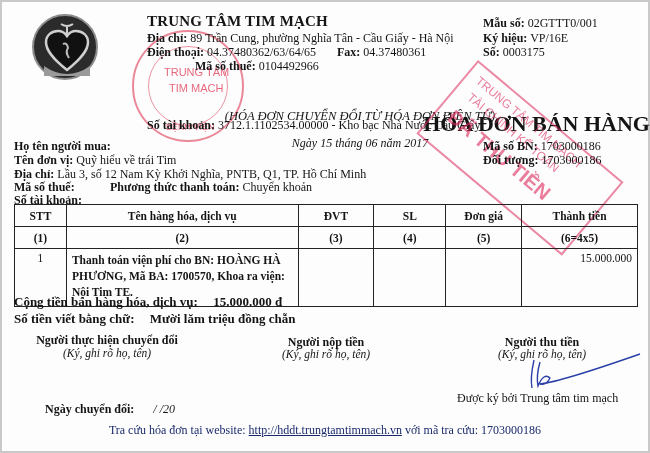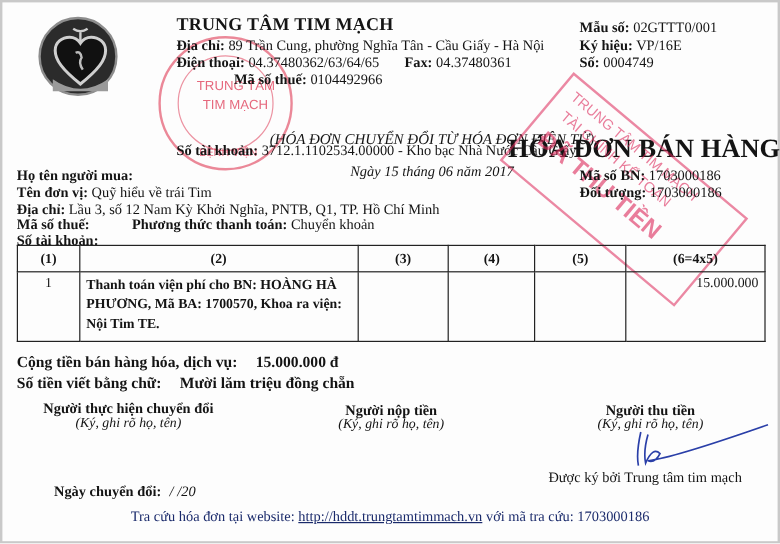--- a/index.html
+++ b/index.html
@@ -98,7 +98,7 @@
 </div>
 <div class="abs form-meta" style="top:45px;">
   <span class="b">Số:</span>
-  <span>0004749</span>
+  <span>0003175</span>
 </div>
 
 <div class="abs title">HÓA ĐƠN BÁN HÀNG</div>

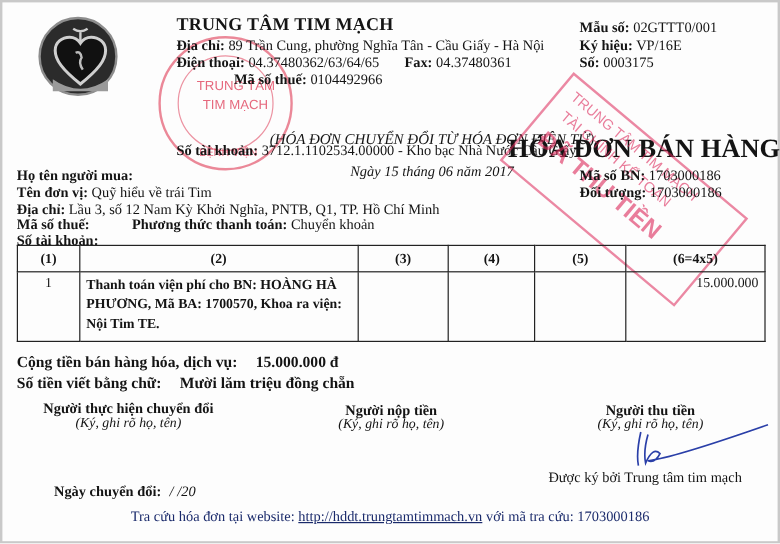--- a/index.html
+++ b/index.html
@@ -154,6 +154,14 @@
       <col style="width:116px">
   </colgroup>
   <tbody>
+      <tr>
+    <th>STT</th>
+    <th>Tên hàng hóa, dịch vụ</th>
+    <th>ĐVT</th>
+    <th>SL</th>
+    <th>Đơn giá</th>
+    <th>Thành tiền</th>
+  </tr>
   <tr class="nums">
     <td>(1)</td>
     <td>(2)</td>

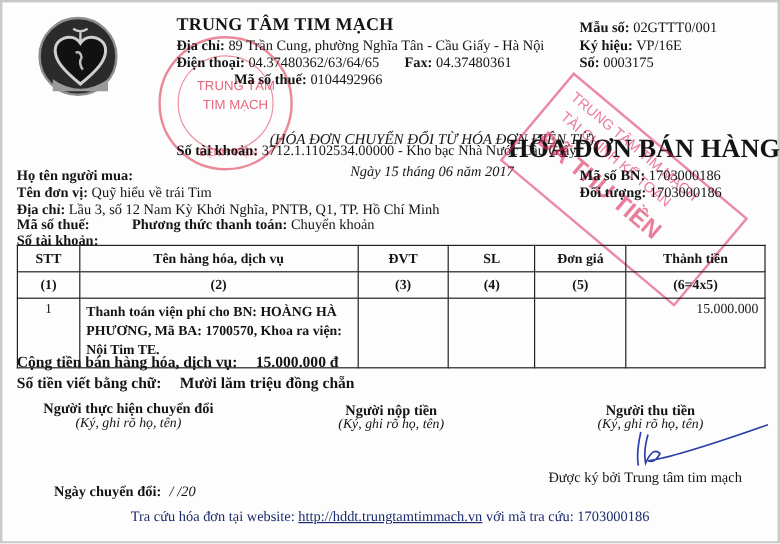--- a/index.html
+++ b/index.html
@@ -205,7 +205,7 @@
 
 <div class="abs" style="left:45px;top:402px;font-size:12px;">
   <span class="b">Ngày chuyển đổi:</span>
-  <span class="i" style="margin-left:4px;">/    /20</span>
+  <span class="i" style="margin-left:16px;">/    /20</span>
 </div>
 
 <div class="abs footer-lookup">

